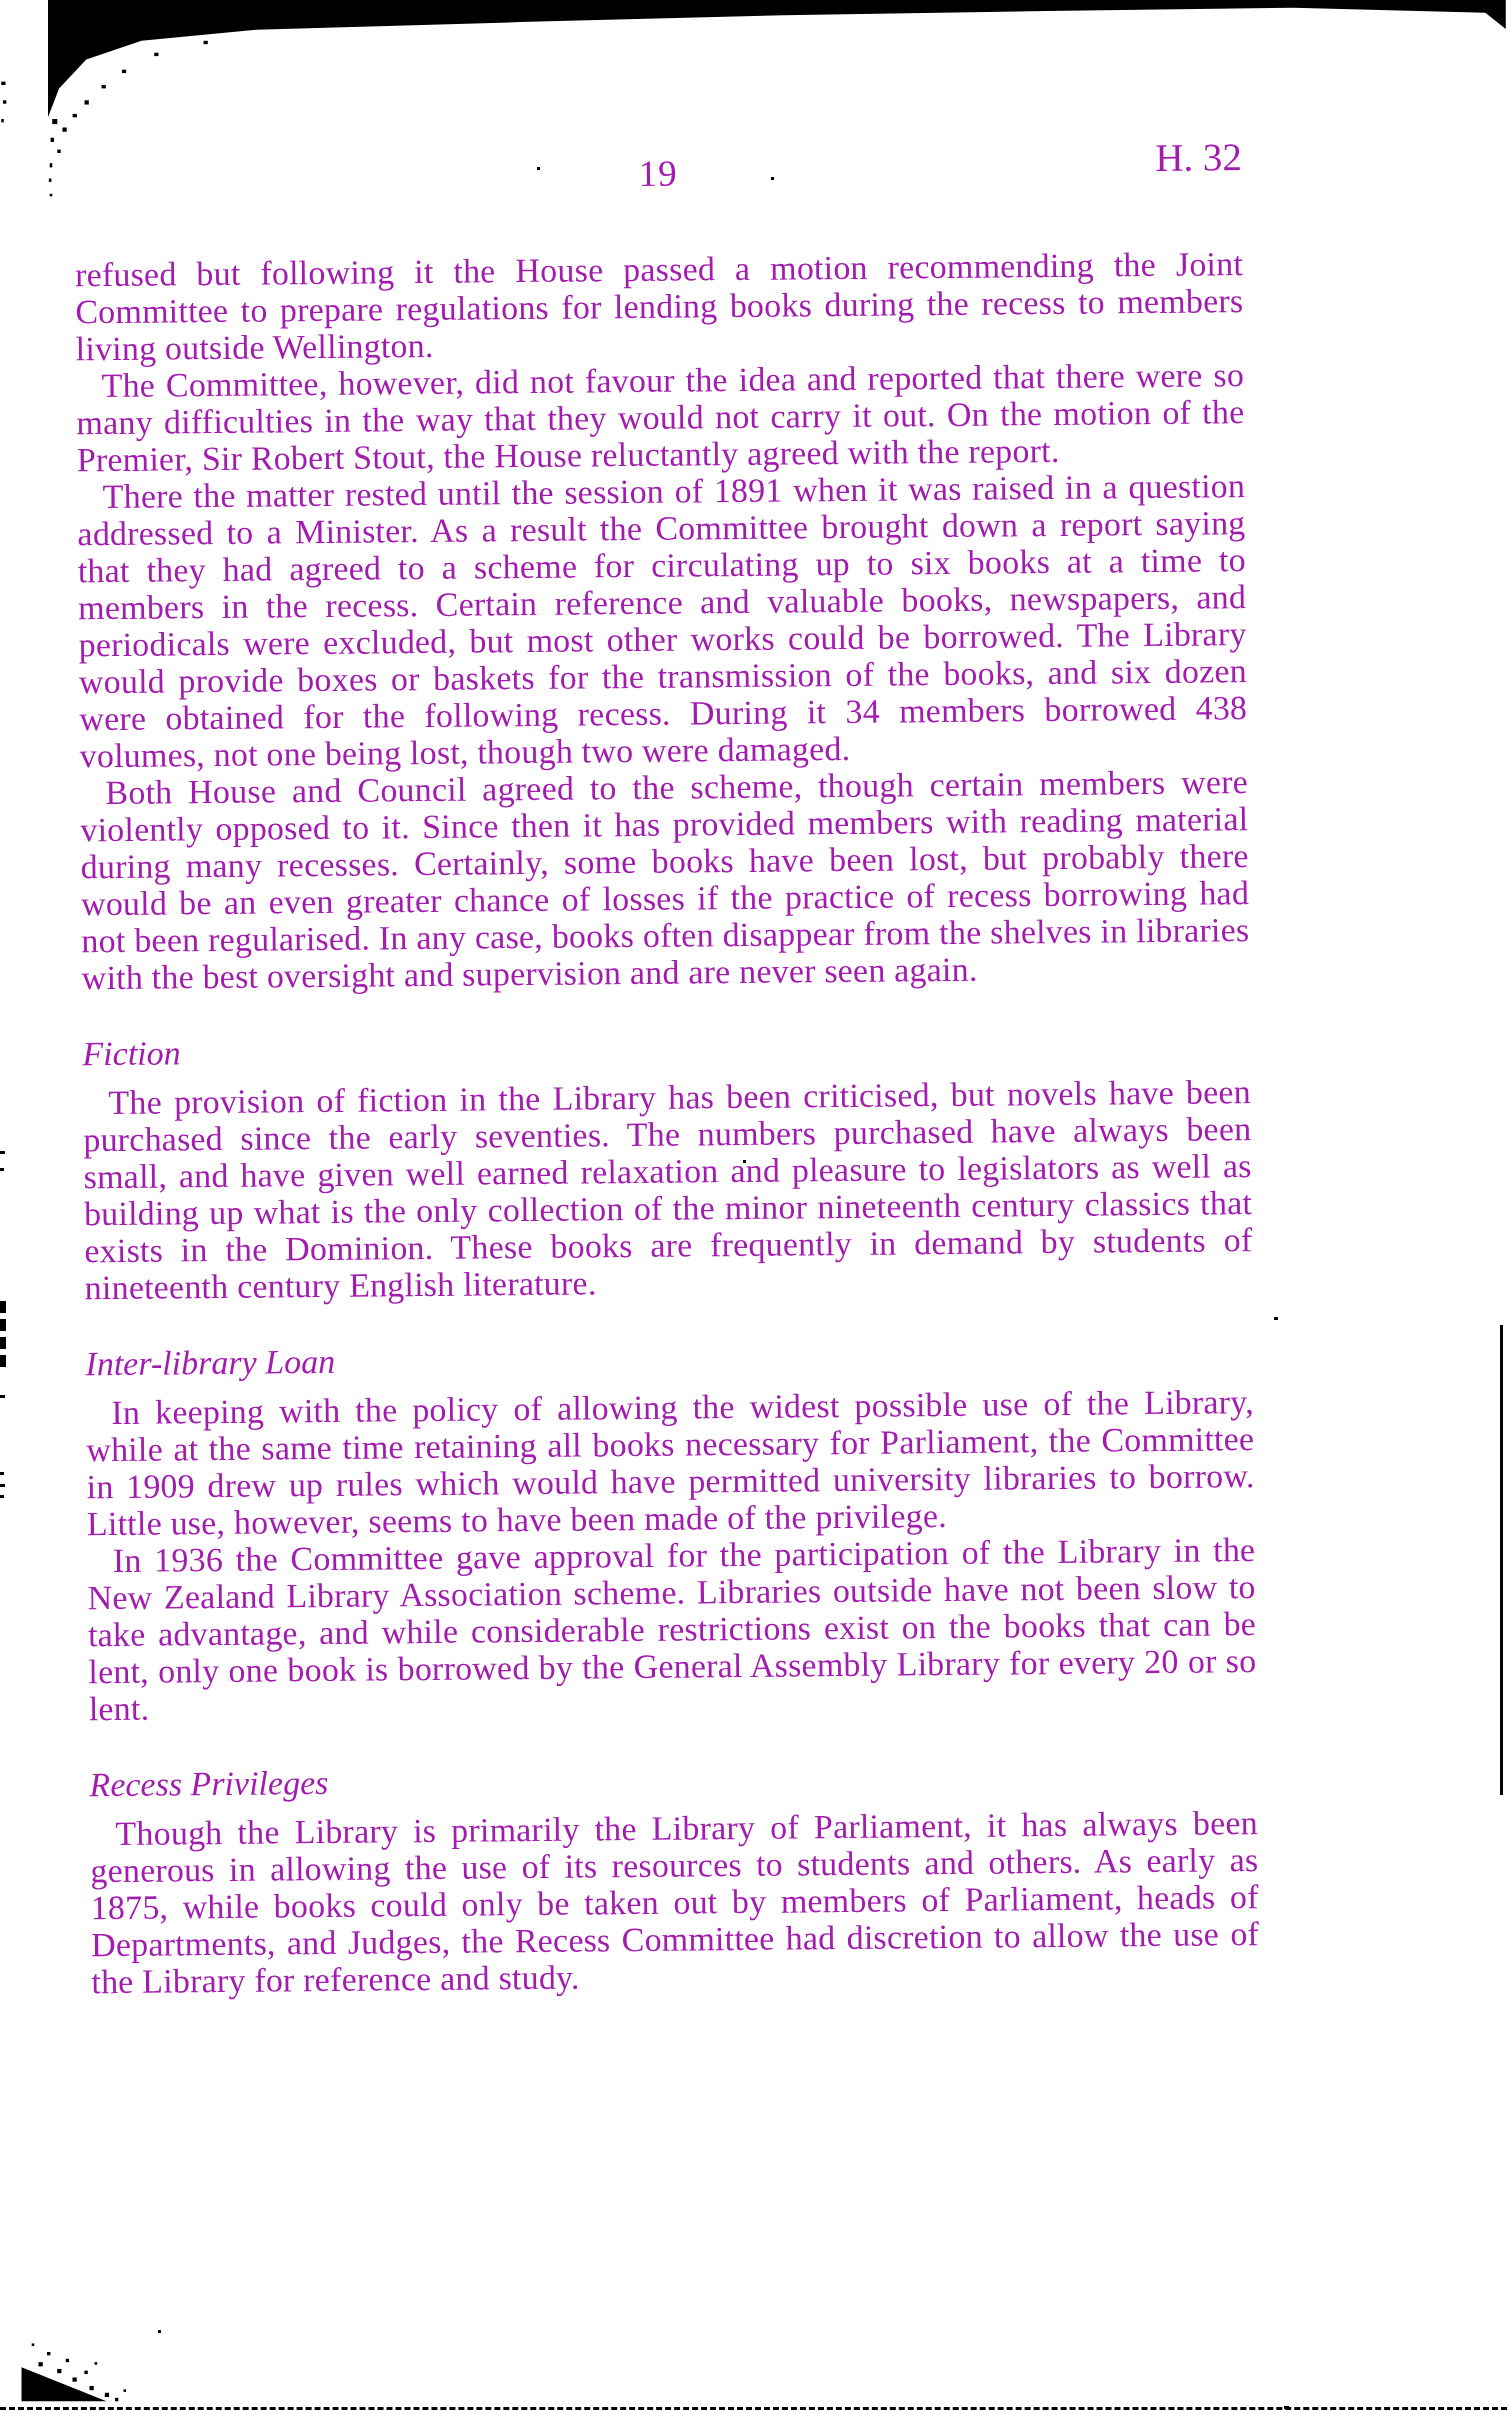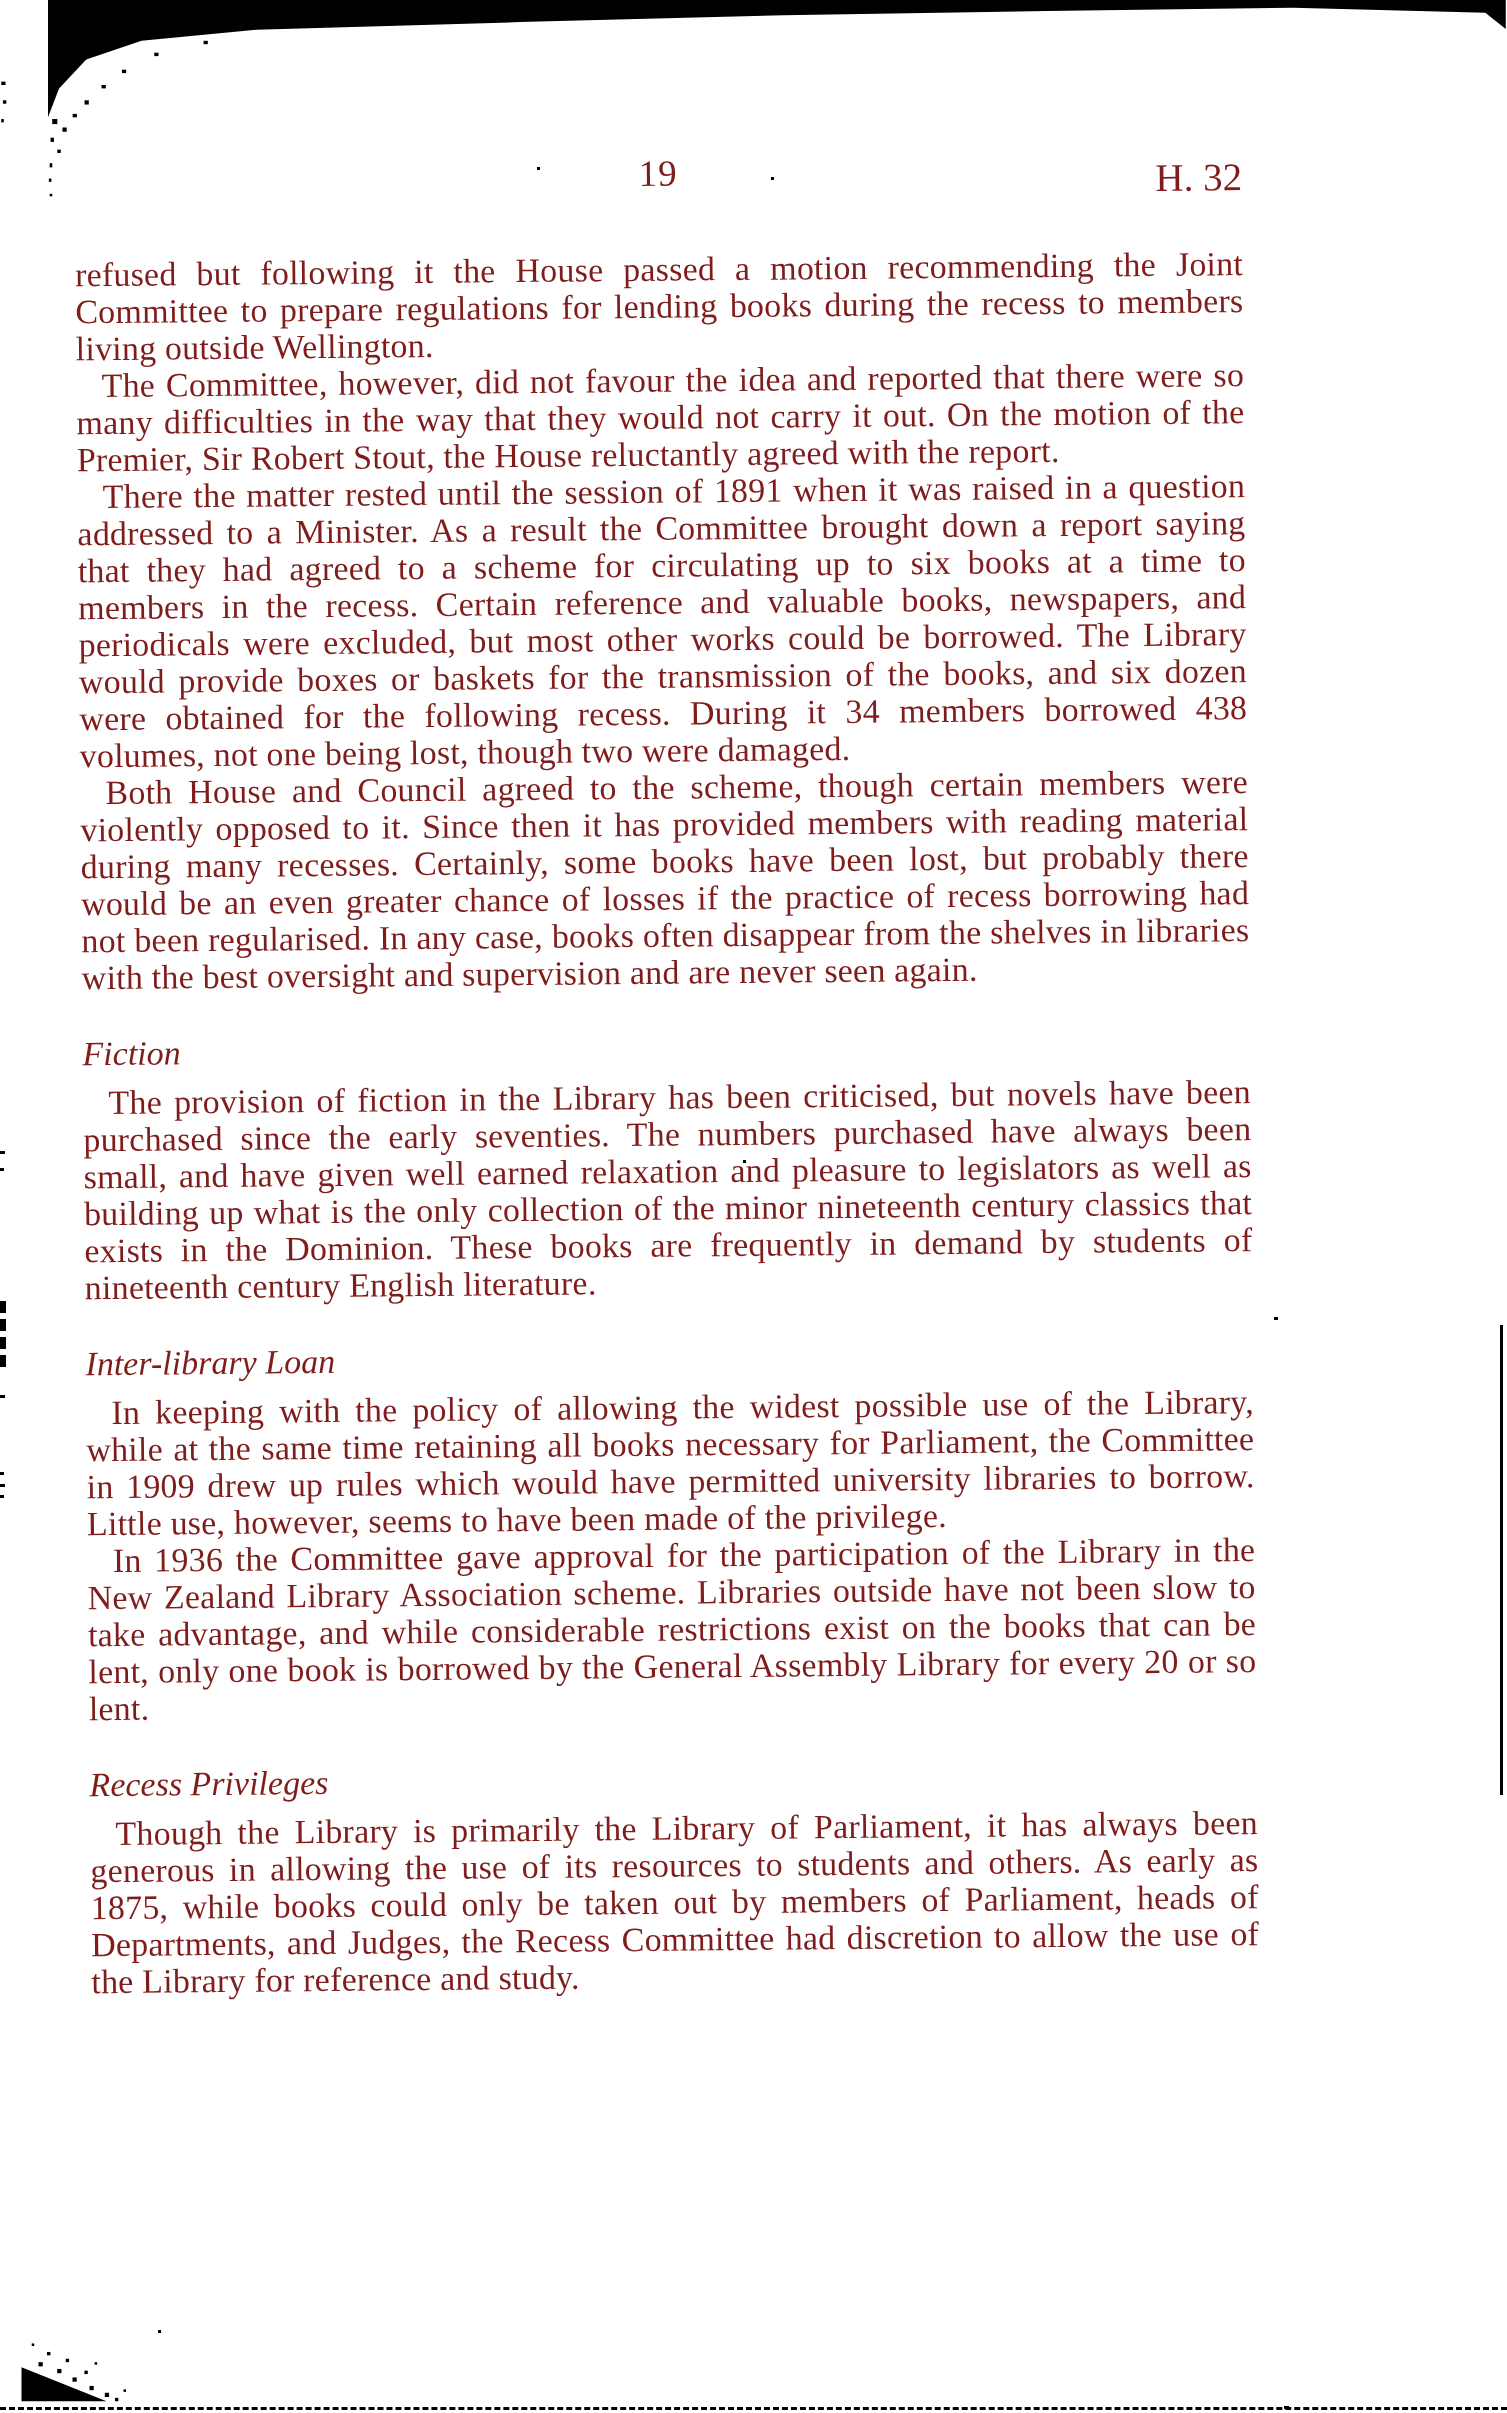--- a/index.html
+++ b/index.html
@@ -14,7 +14,7 @@
     background: #ffffff;
     overflow: hidden;
     font-family: "Liberation Serif", "DejaVu Serif", serif;
-    color: #7f1d1d;
+    color: #a21caf;
   }
   
   .content {

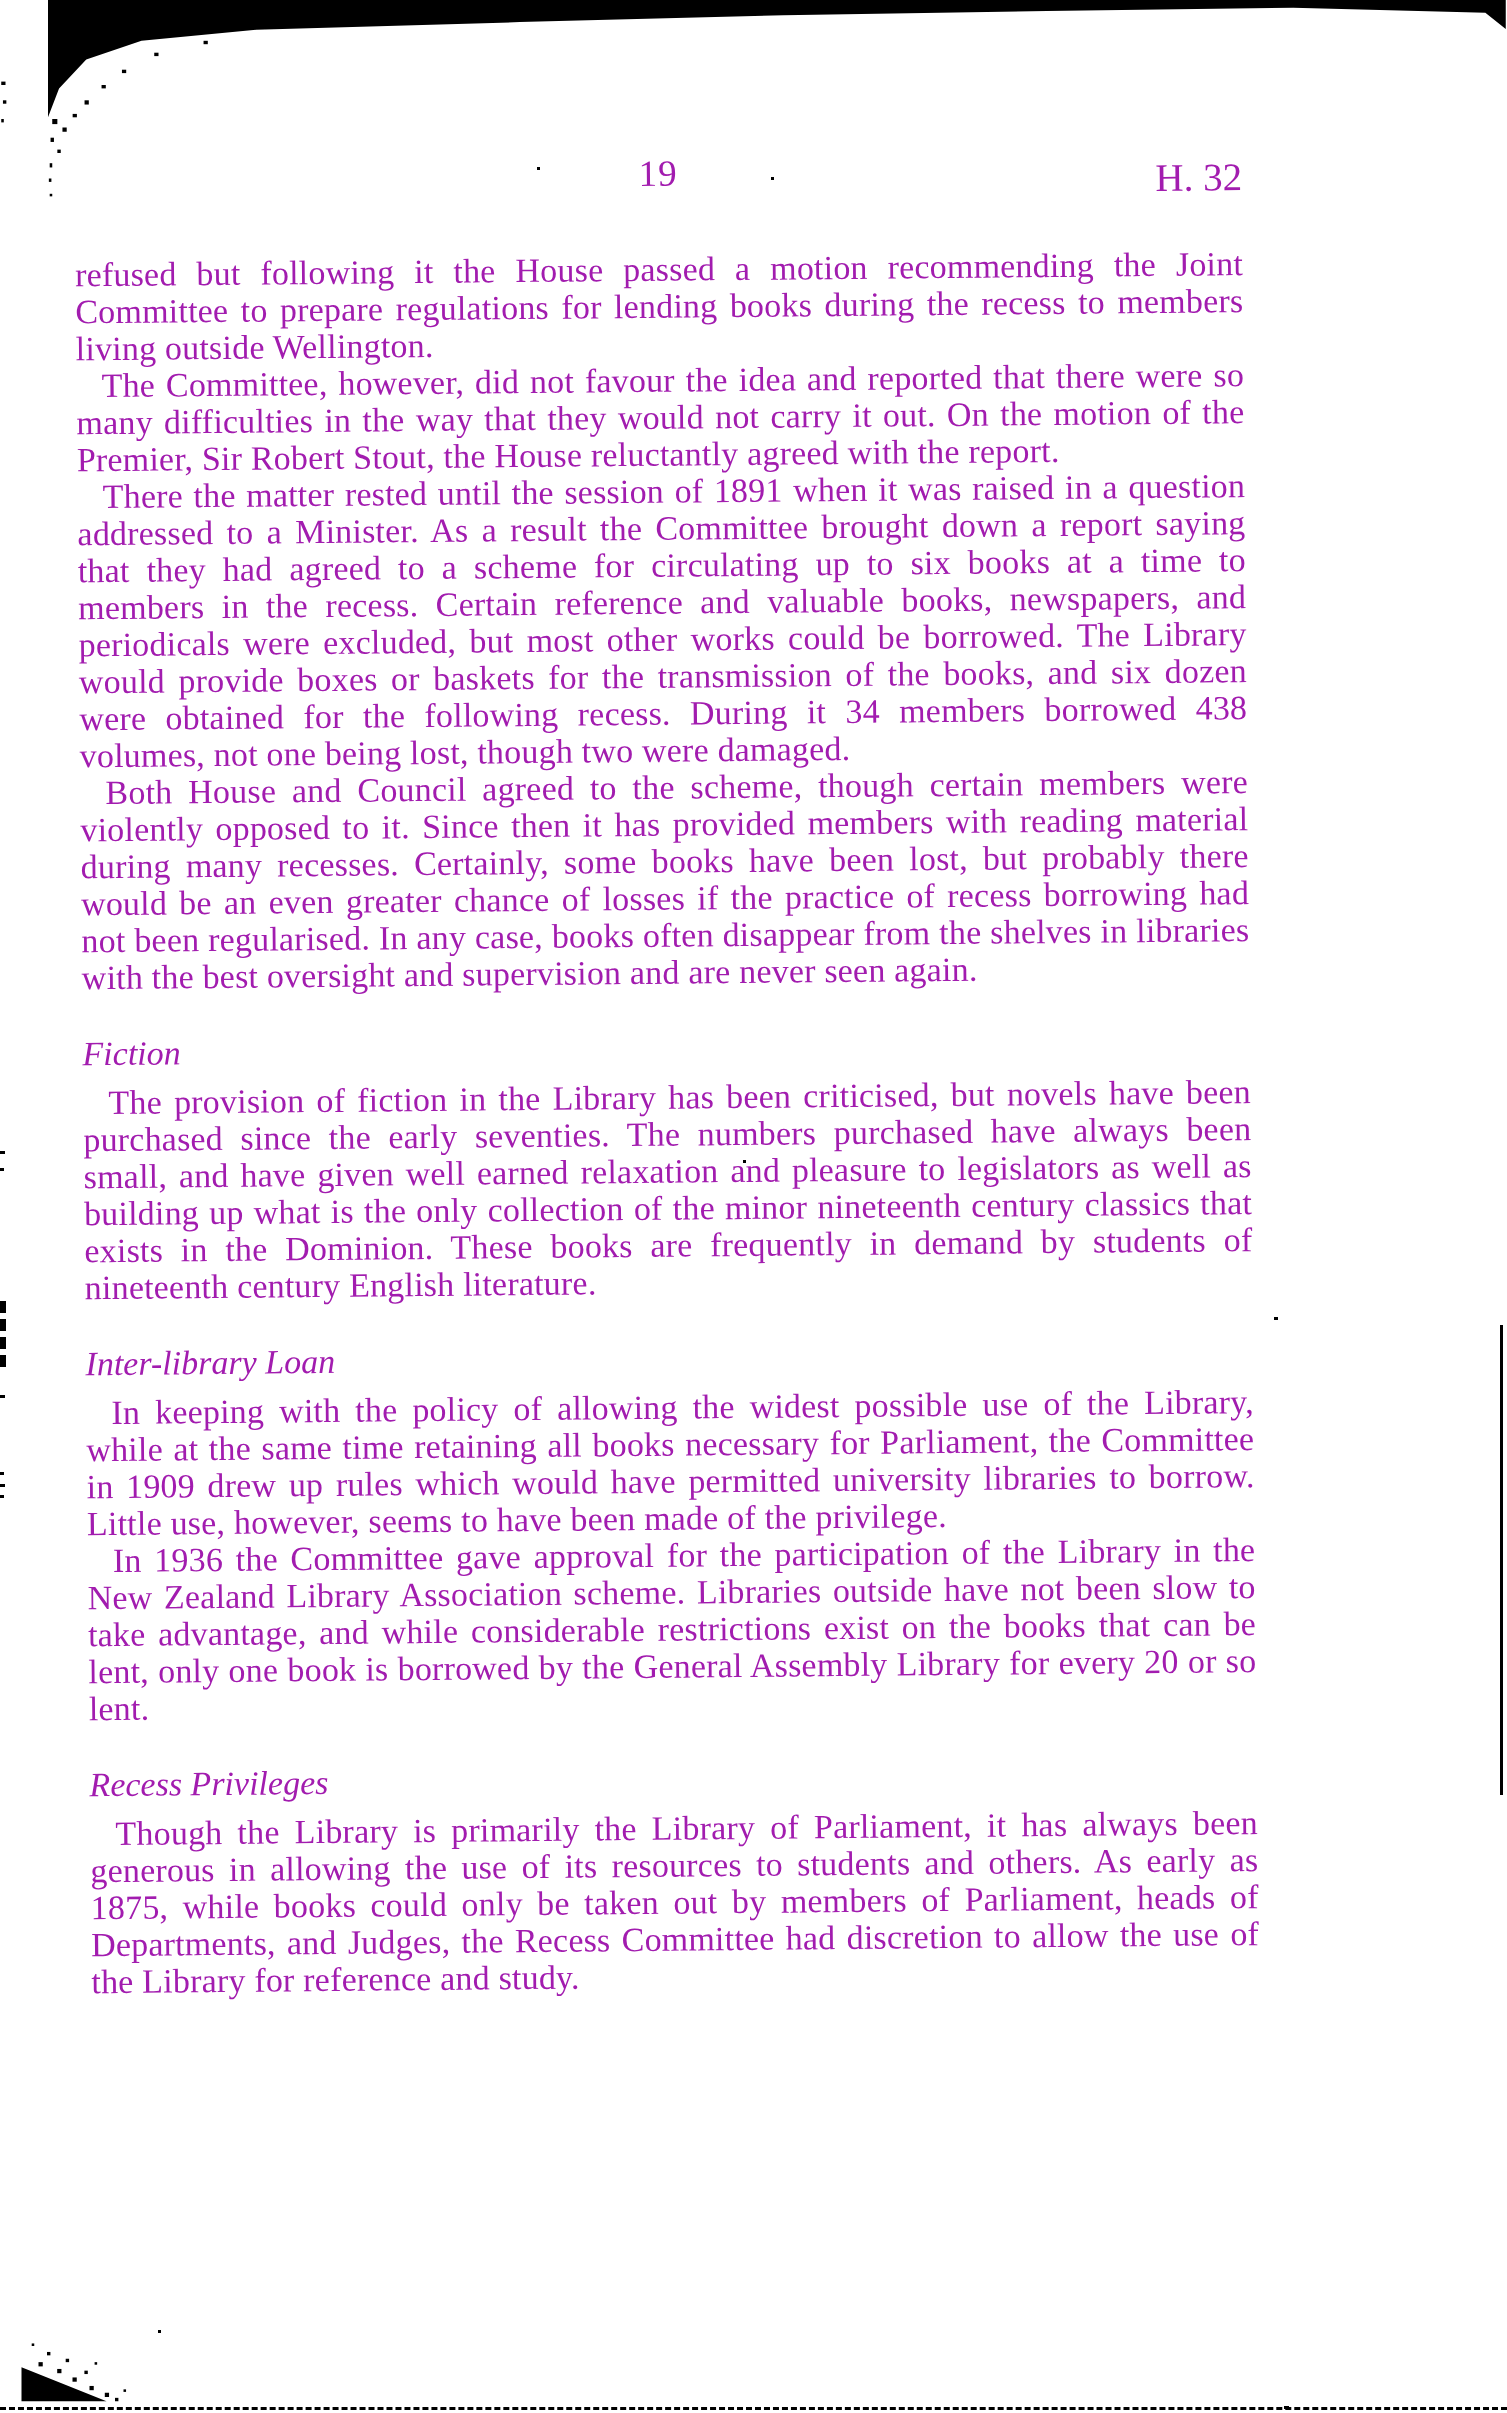--- a/index.html
+++ b/index.html
@@ -43,7 +43,6 @@
     right: 0;
     top: -12px;
     font-size: 39px;
-    margin-top: 20px;
   }
   p.body-par {
     margin: 0;

